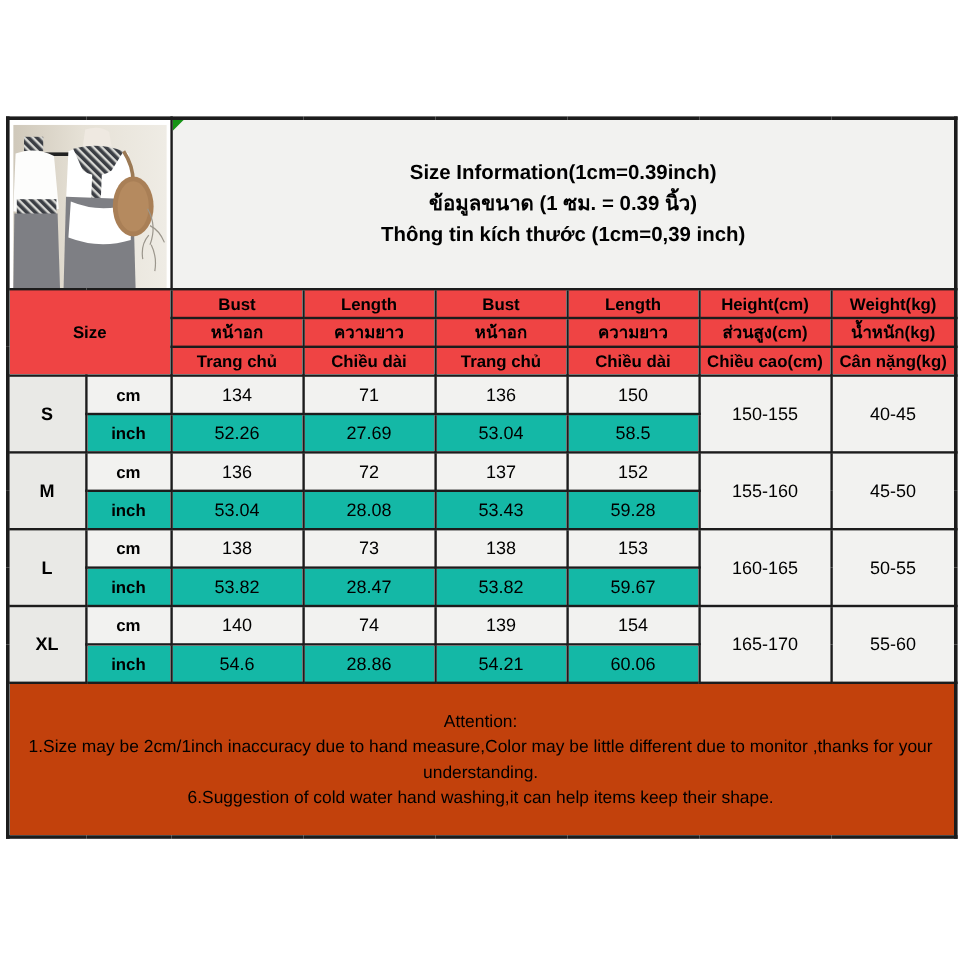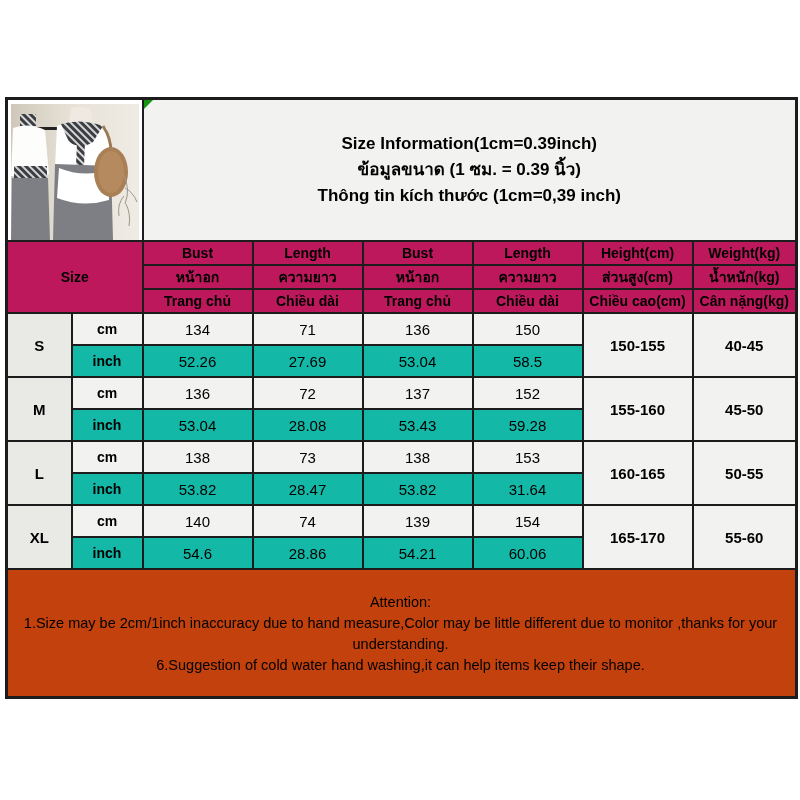--- a/index.html
+++ b/index.html
@@ -34,7 +34,7 @@
   }
   
   .size-cell{font-size:29px;font-weight:bold;background:#e9e9e6;}
-  .hdr td{font-weight:bold;font-size:14px;background:#be185d;}
+  .hdr td{font-weight:bold;font-size:14px;background:#ef4444;}
   .size-letter{font-weight:bold;font-size:15px;background:#e9e9e6;}
   .unit{font-weight:bold;font-size:14px;margin-top:24px;}
   .val{font-size:15px;font-weight:normal;}

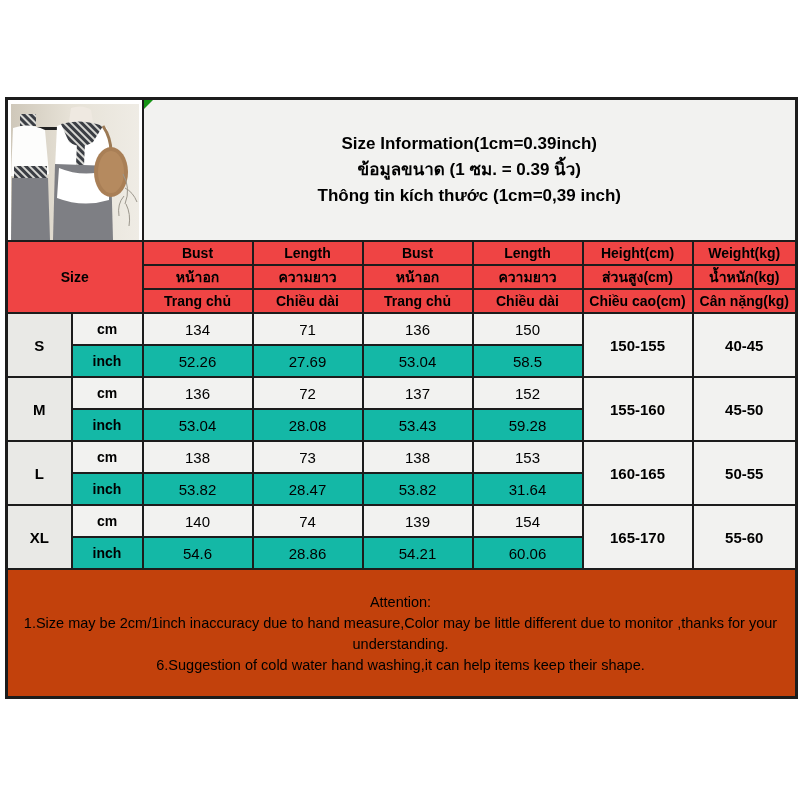--- a/index.html
+++ b/index.html
@@ -38,7 +38,7 @@
   .size-letter{font-weight:bold;font-size:15px;background:#e9e9e6;}
   .unit{font-weight:bold;font-size:14px;margin-top:24px;}
   .val{font-size:15px;font-weight:normal;}
-  .range{font-size:15px;font-weight:bold;background:#f2f2f0;margin-top:32px;}
+  .range{font-size:15px;font-weight:normal;background:#f2f2f0;margin-top:32px;}
   
   .photo-cell{background:#ffffff;vertical-align:middle;}
   .photo-cell svg{display:block;margin:3px auto 0 auto;}

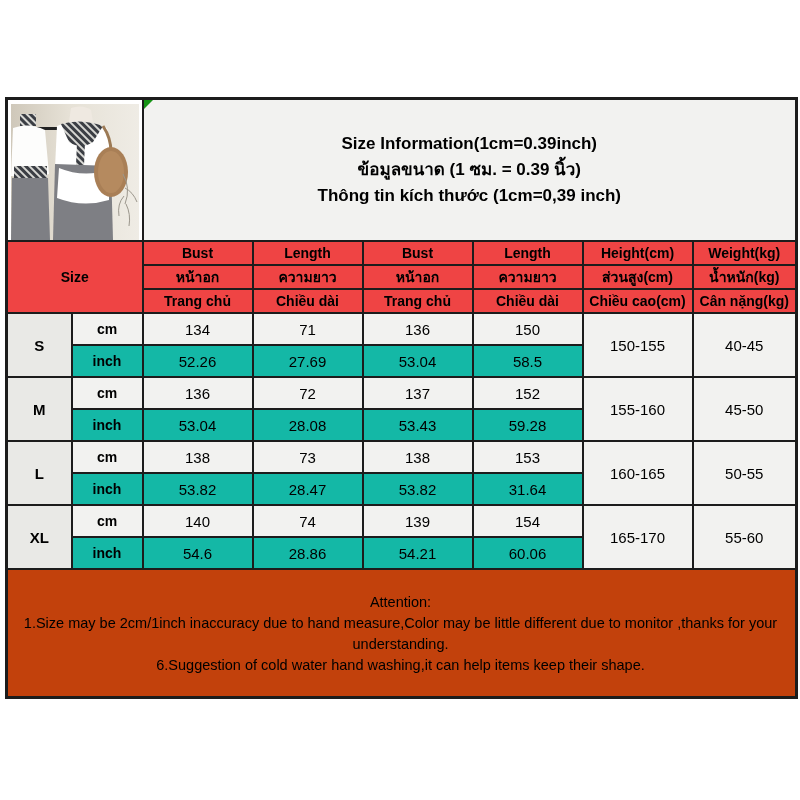--- a/index.html
+++ b/index.html
@@ -197,7 +197,7 @@
       <td class="val white">53.82</td>
       <td class="val white">28.47</td>
       <td class="val white">53.82</td>
-      <td class="val white">31.64</td>
+      <td class="val white">59.67</td>
     </tr>
 
     <tr class="data">

